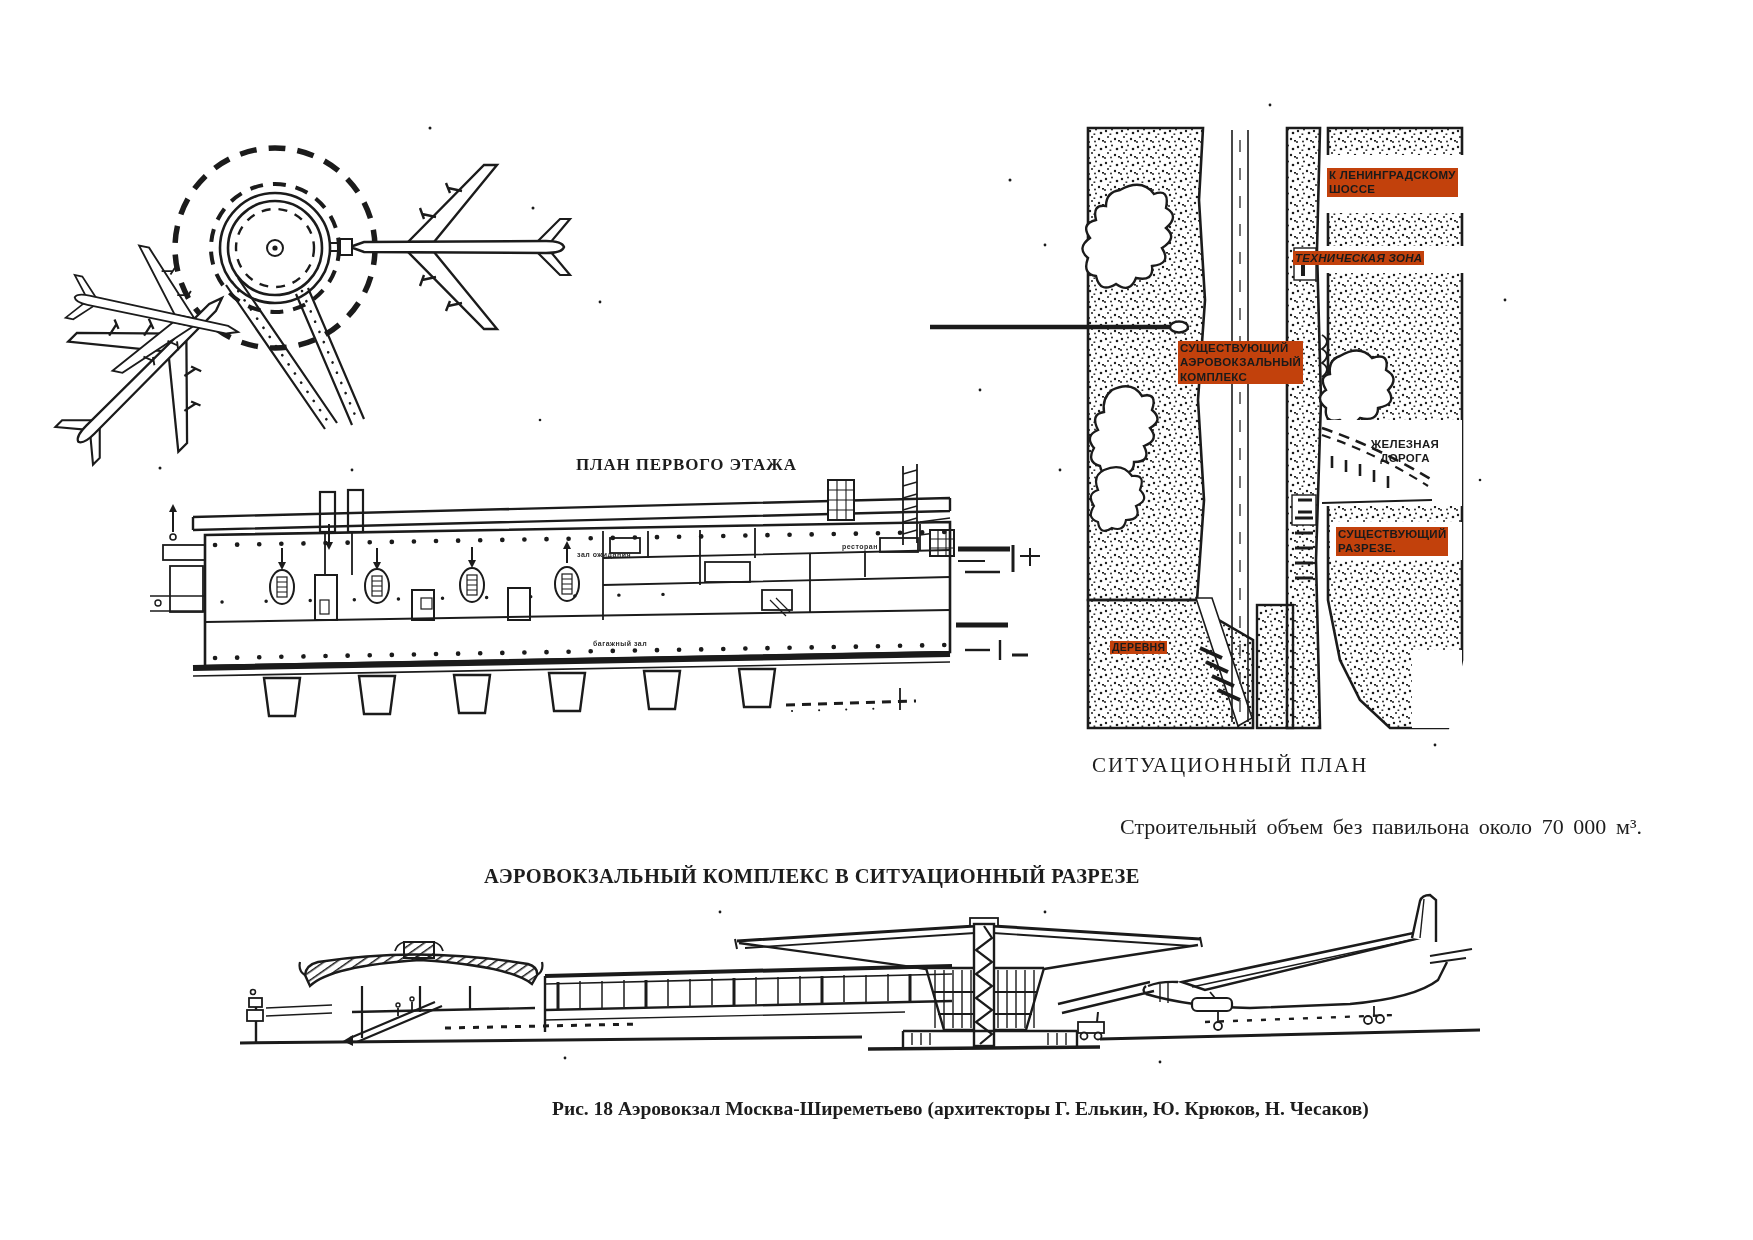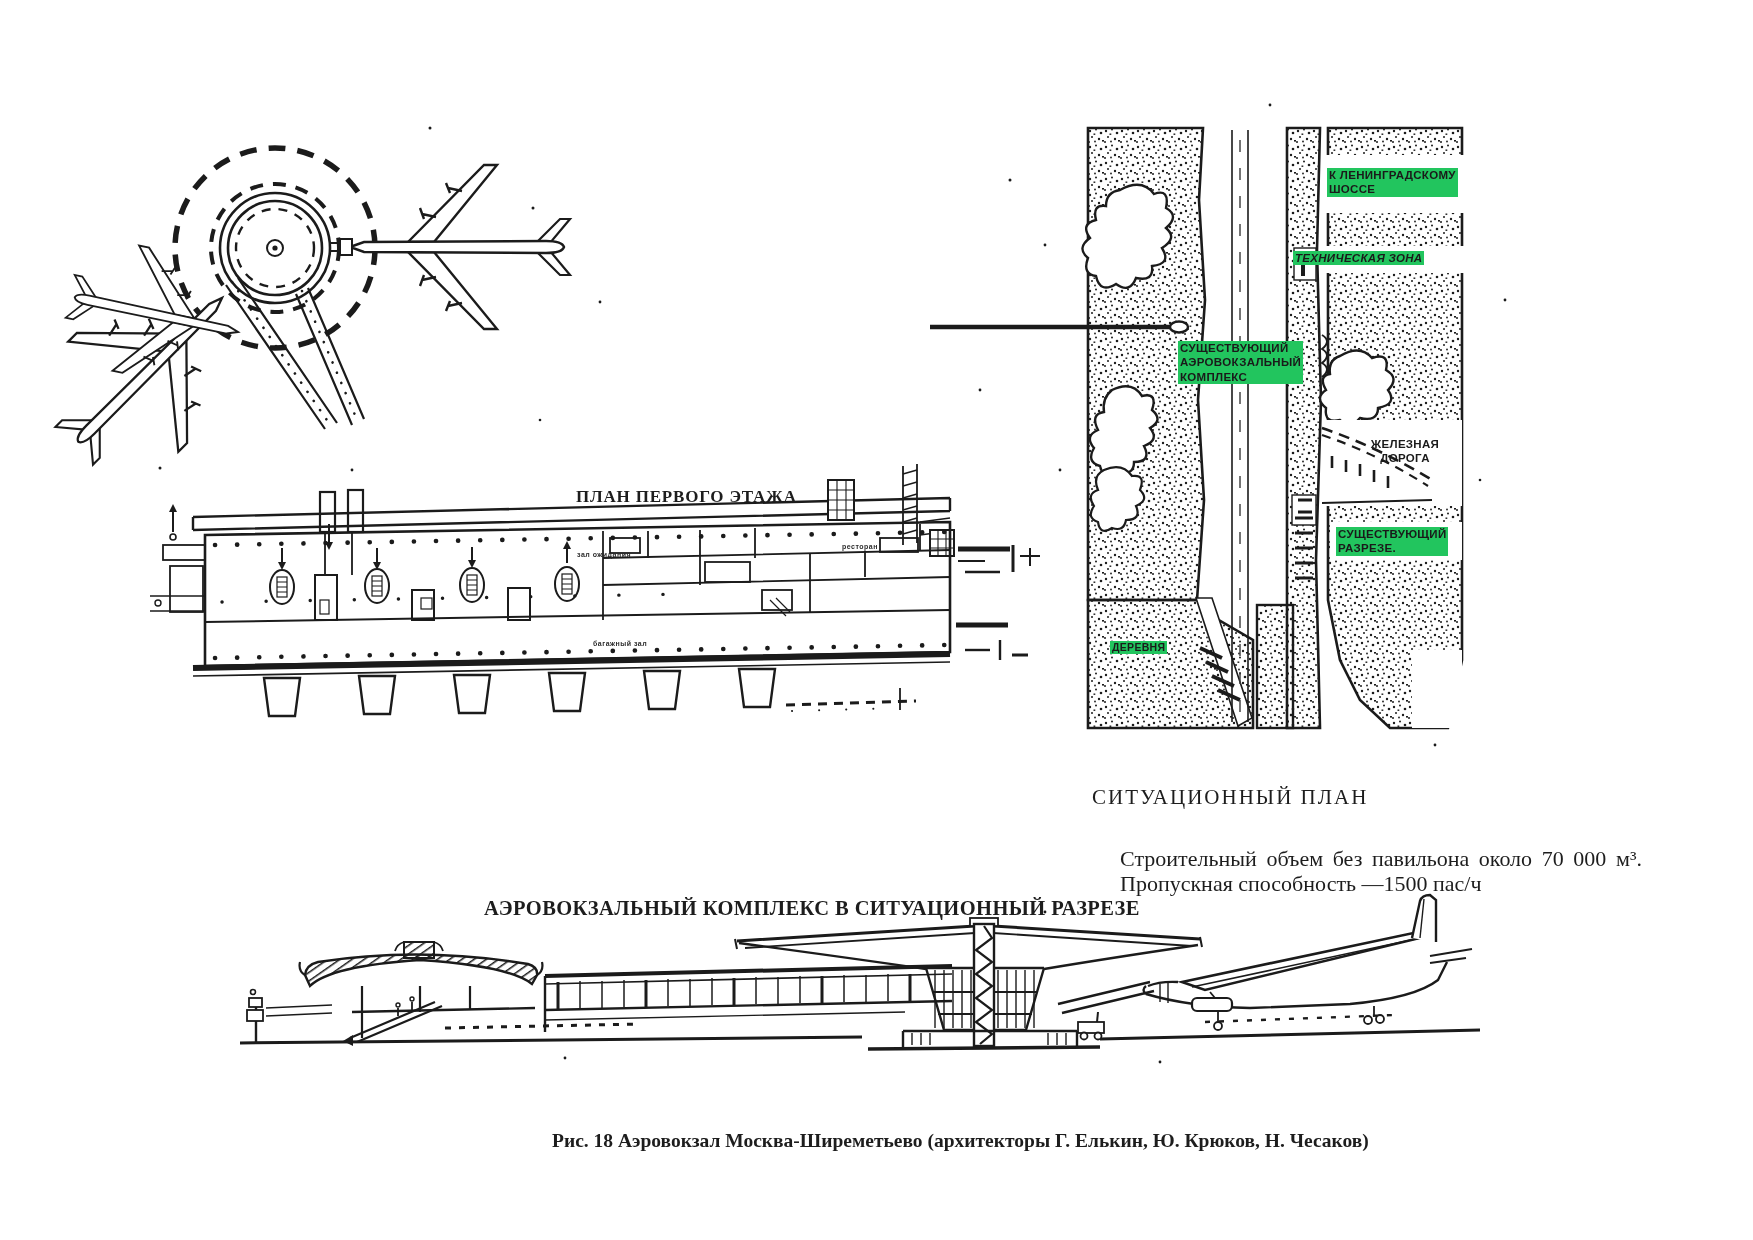--- a/index.html
+++ b/index.html
@@ -9,7 +9,7 @@
   .abs{position:absolute;white-space:nowrap;margin-top:32px;}
   .ser{font-family:"Liberation Serif",serif;color:#1d1d1d;}
   .lbl{position:absolute;font-family:"Liberation Sans",sans-serif;font-weight:700;
-       font-size:11.5px;line-height:1.25;color:#1a1a1a;background:#22c55e;padding:0 2px;
+       font-size:11.5px;line-height:1.25;color:#1a1a1a;background:#c2410c;padding:0 2px;
        letter-spacing:.3px;white-space:nowrap;}
   .microlbl{position:absolute;font-family:"Liberation Sans",sans-serif;font-weight:700;
        font-size:7px;color:#2b2b2b;letter-spacing:.5px;filter:blur(.4px);white-space:nowrap;}

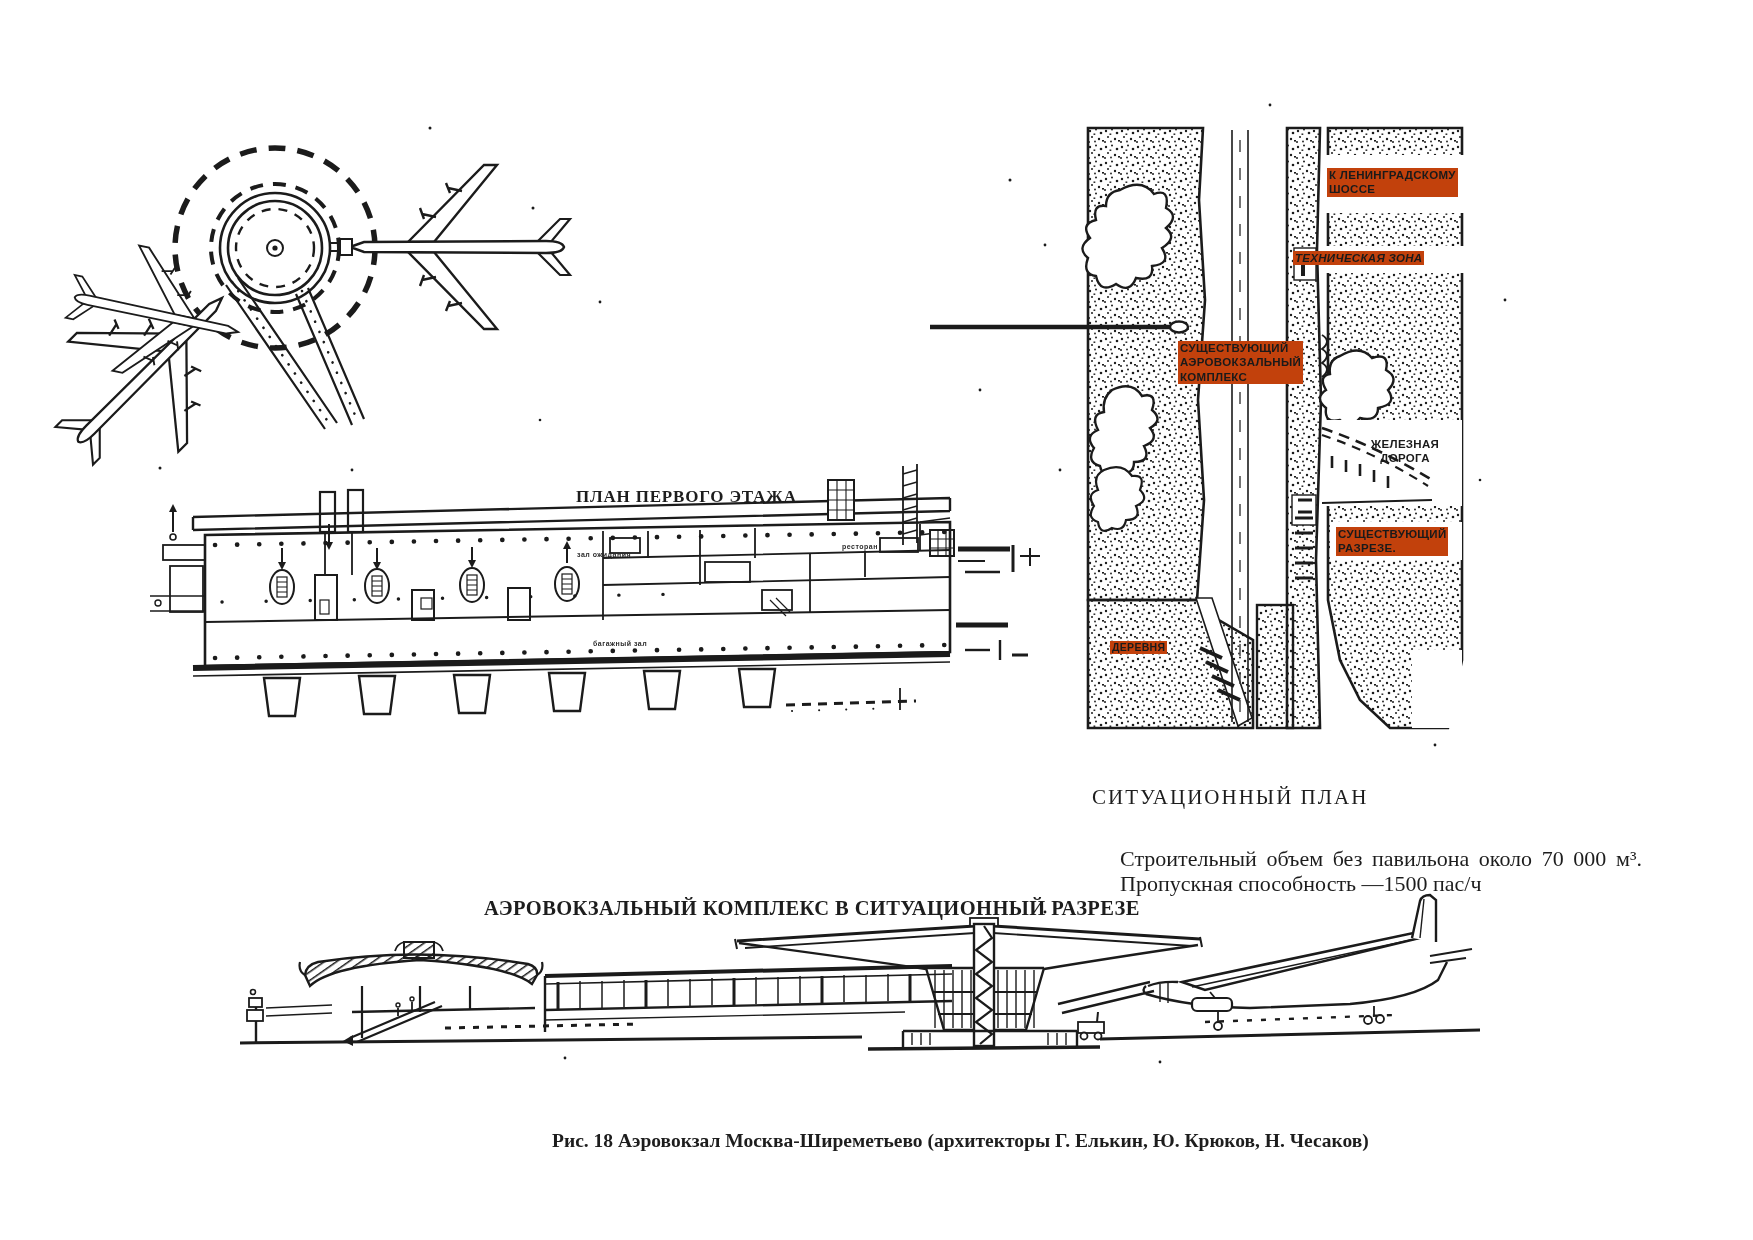--- a/index.html
+++ b/index.html
@@ -6,7 +6,7 @@
   #page{position:relative;width:1753px;height:1240px;background:#ffffff;overflow:hidden;
         font-family:"Liberation Serif",serif;color:#1b1b1b;}
   #artwork{position:absolute;left:0;top:0;width:1753px;height:1240px;}
-  .abs{position:absolute;white-space:nowrap;margin-top:32px;}
+  .abs{position:absolute;white-space:nowrap;}
   .ser{font-family:"Liberation Serif",serif;color:#1d1d1d;}
   .lbl{position:absolute;font-family:"Liberation Sans",sans-serif;font-weight:700;
        font-size:11.5px;line-height:1.25;color:#1a1a1a;background:#c2410c;padding:0 2px;

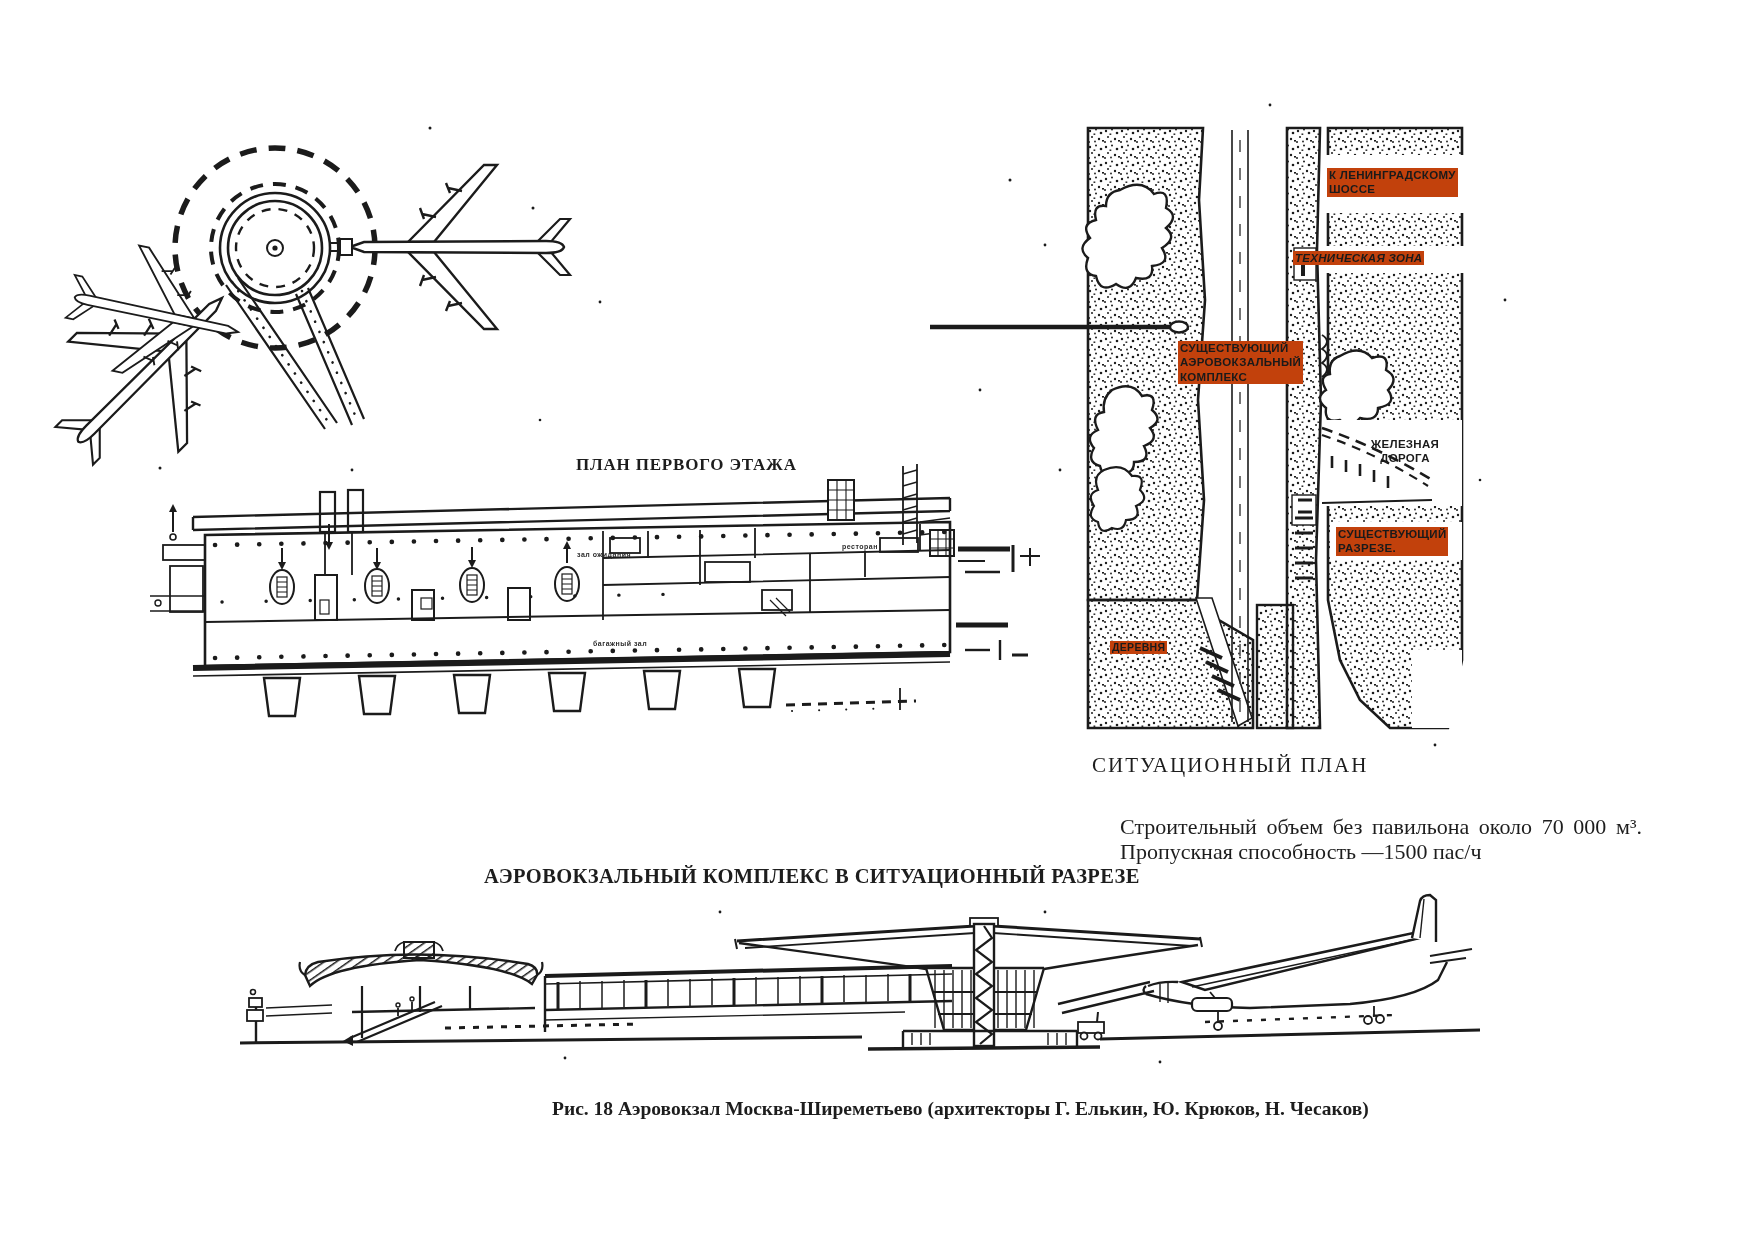--- a/index.html
+++ b/index.html
@@ -385,7 +385,6 @@
 
   <div class="abs ser" id="notes" style="white-space:normal;">
     <div class="j">Строительный объем без павильона около 70 000 м³.</div>
-    <div>Пропускная способность —1500 пас/ч</div>
   </div>
 
   <div class="abs ser" id="section-title">АЭРОВОКЗАЛЬНЫЙ КОМПЛЕКС В СИТУАЦИОННЫЙ РАЗРЕЗЕ</div>

